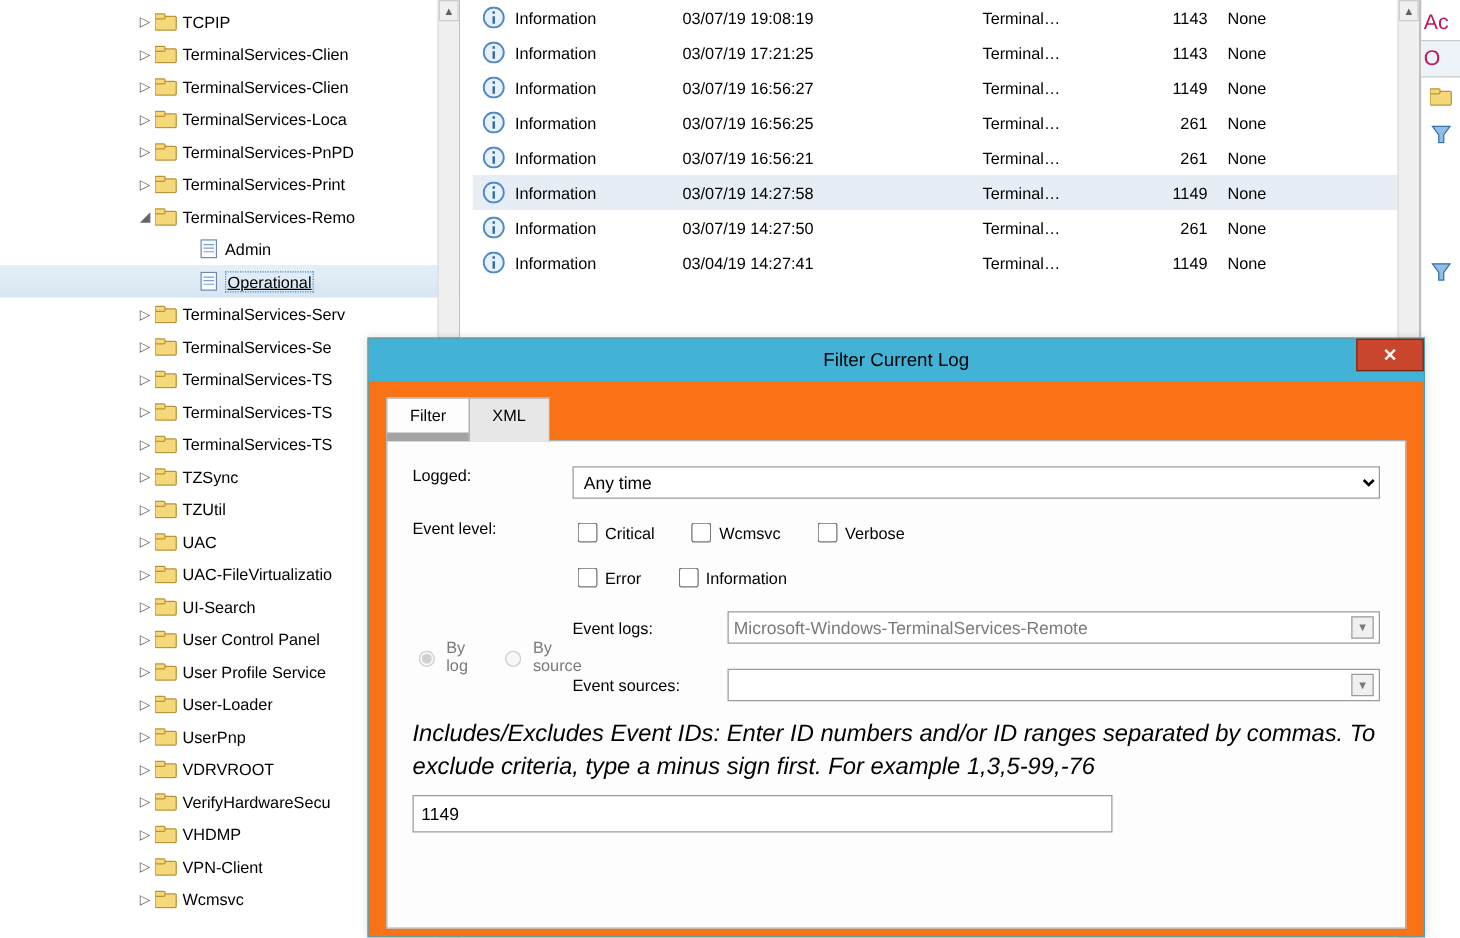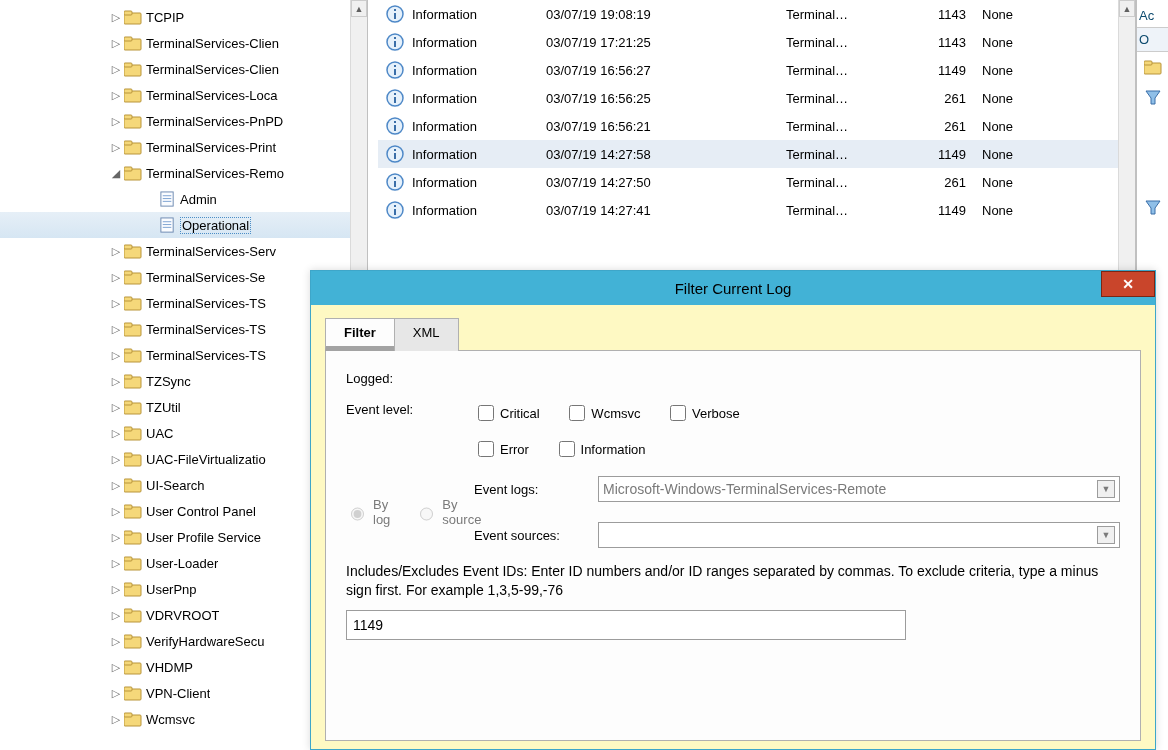--- a/index.html
+++ b/index.html
@@ -133,7 +133,7 @@
     padding-top:4px;
   }
   .actions-pane .ah {
-    font-size:13px; padding:4px 2px; color:#0c4a6e;
+    font-size:17px; padding:4px 2px; color:#be185d;
   }
   .ap-item {
     height:30px; display:flex; align-items:center; justify-content:center;

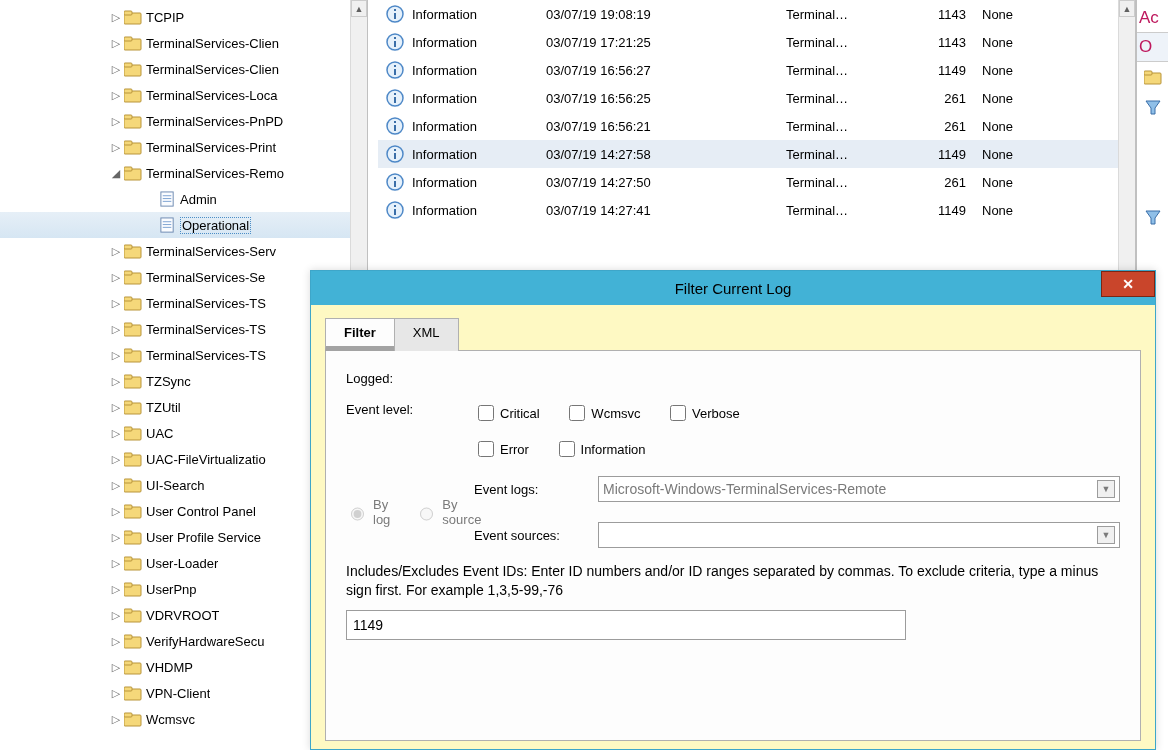--- a/index.html
+++ b/index.html
@@ -545,7 +545,7 @@
             <span></span>
             <span>Information</span>
           </div>
-          <div class="gc col-date">03/07/19 14:27:41</div>
+          <div class="gc col-date">03/04/19 14:27:41</div>
           <div class="gc col-source">Terminal…</div>
           <div class="gc col-eventid" style="text-align:right">1149</div>
           <div class="gc col-task">None</div>

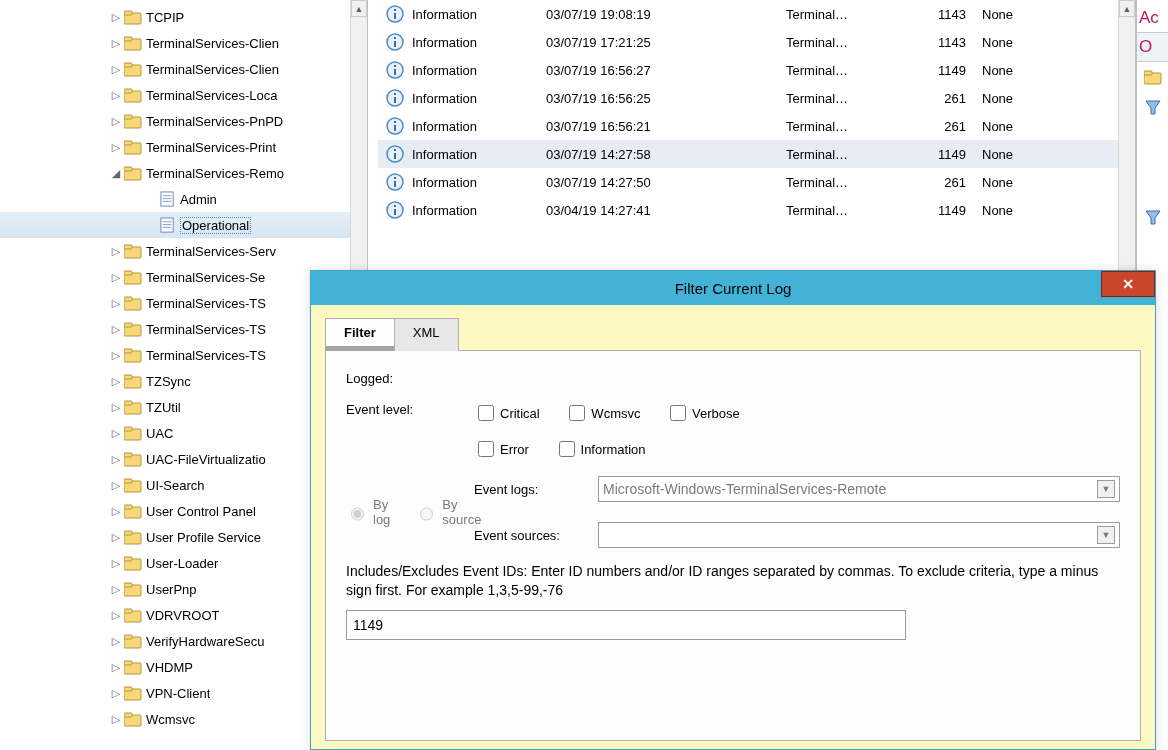--- a/index.html
+++ b/index.html
@@ -84,6 +84,7 @@
   .tree-row.selected .tree-label {
     border: 1px dotted #4b8ec7;
     padding: 0 1px;
+    text-decoration: underline;
   }
   
   .grid-pane {

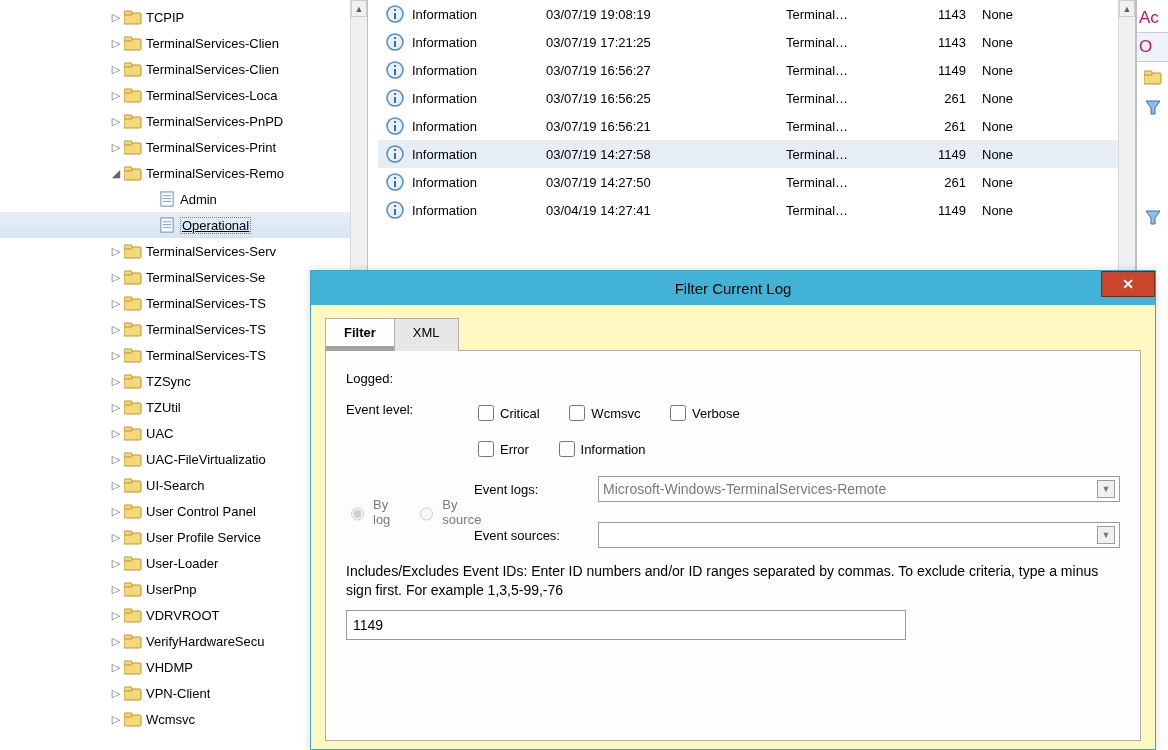--- a/index.html
+++ b/index.html
@@ -142,11 +142,11 @@
   
   .dialog {
     position: absolute;
-    left: 310px;
+    left: 294px;
     top: 270px;
     width: 846px;
     height: 480px;
-    background: #fef9c3;
+    background: #f97316;
     border: 1px solid #3ea6c9;
     box-shadow: 0 0 8px rgba(0,0,0,0.15);
   }

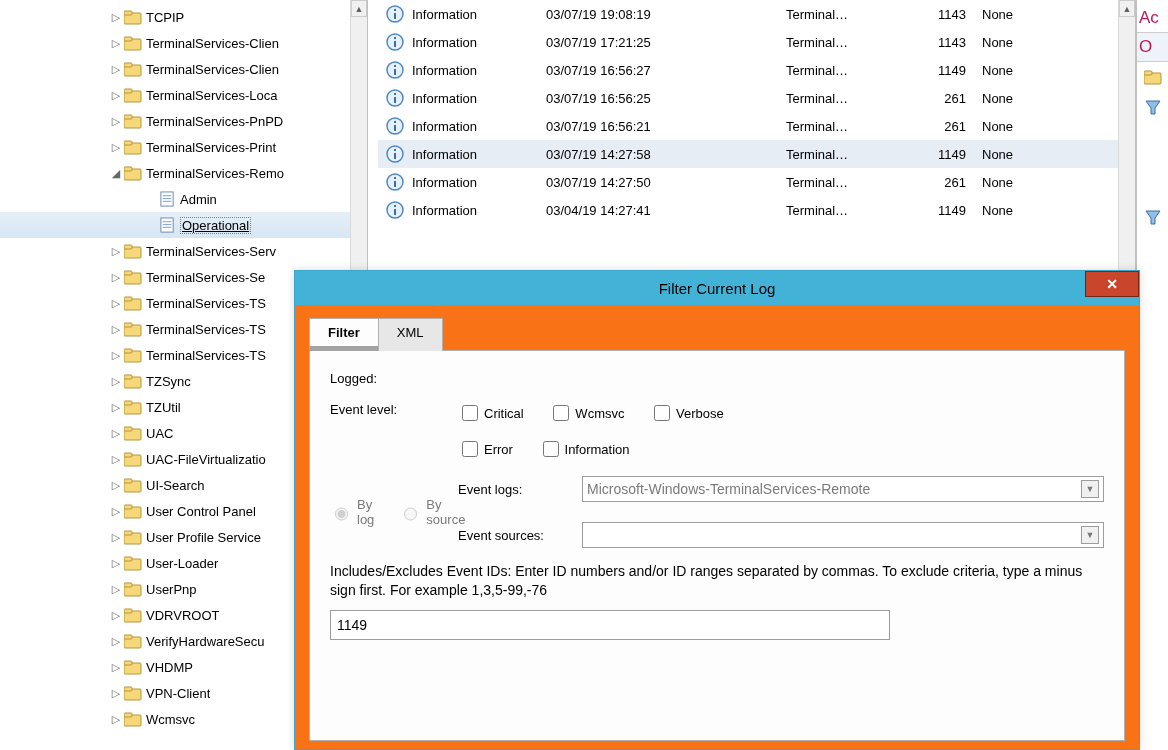--- a/index.html
+++ b/index.html
@@ -184,7 +184,7 @@
     top:1px;
     font-size:13px;
   }
-  .tab.active { background:#fdfdfd; border-bottom:5px solid #a3a3a3;font-weight:bold; }
+  .tab.active { background:#fdfdfd; border-bottom:7px solid #a3a3a3; }
   .tab-panel {
     background:#fdfdfd;
     border:1px solid #b0b0b0;

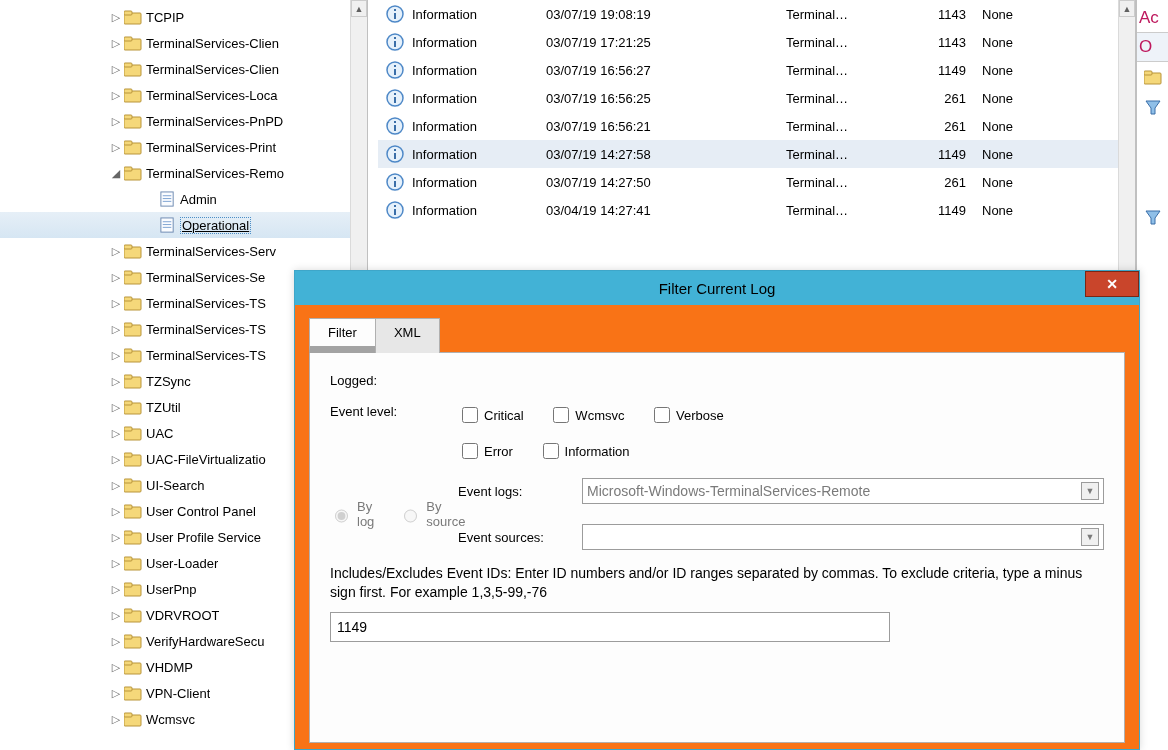--- a/index.html
+++ b/index.html
@@ -597,6 +597,11 @@
 
       <div class="form-row">
         <div class="lbl">Logged:</div>
+        <div class="ctrl">
+          <select class="full">
+            <option>Any time</option>
+          </select>
+        </div>
       </div>
 
       <div class="form-row" style="align-items:flex-start;">

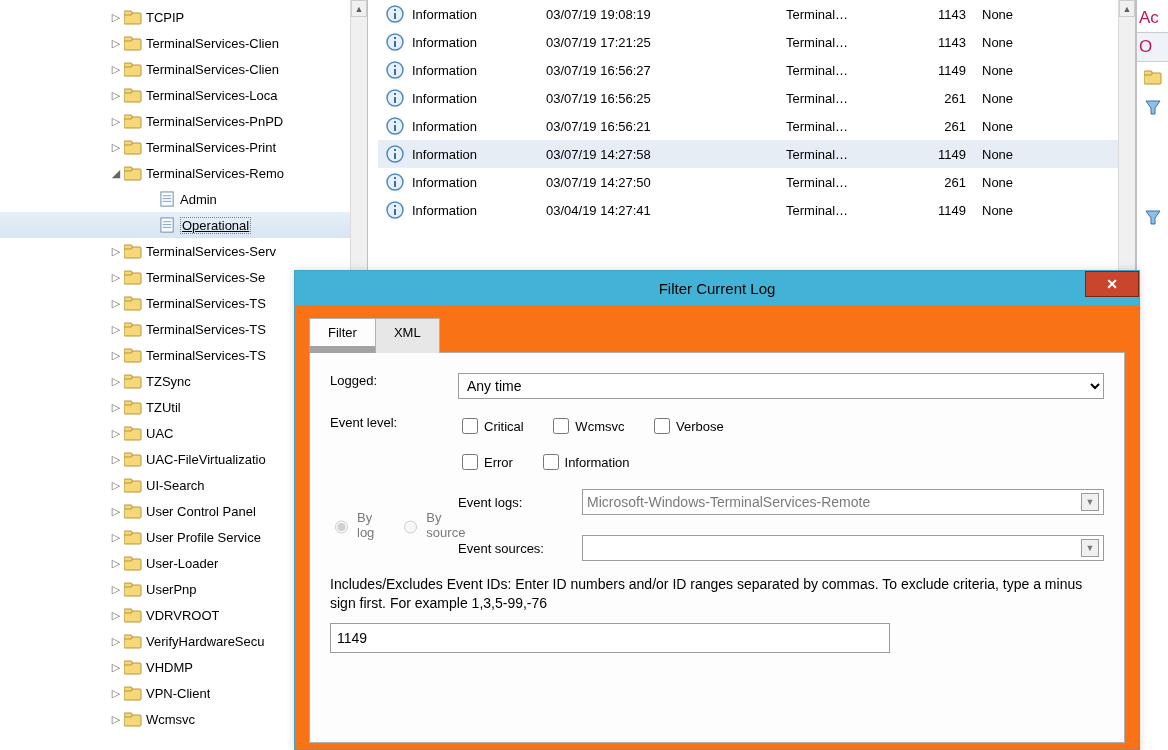--- a/index.html
+++ b/index.html
@@ -223,7 +223,7 @@
     width:18px; height:18px; border:1px solid #9c9c9c; background:#f0f0f0;
     display:flex; align-items:center; justify-content:center; font-size:9px;
   }
-  .help-text { font-size:14px; line-height:1.35; margin-top:14px; margin-bottom:10px; }
+  .help-text { font-size:19px; line-height:1.35; margin-top:14px; margin-bottom:10px;font-style:italic; }
   .id-input {
     width:560px; margin-left:0;
     font-size:14px;

